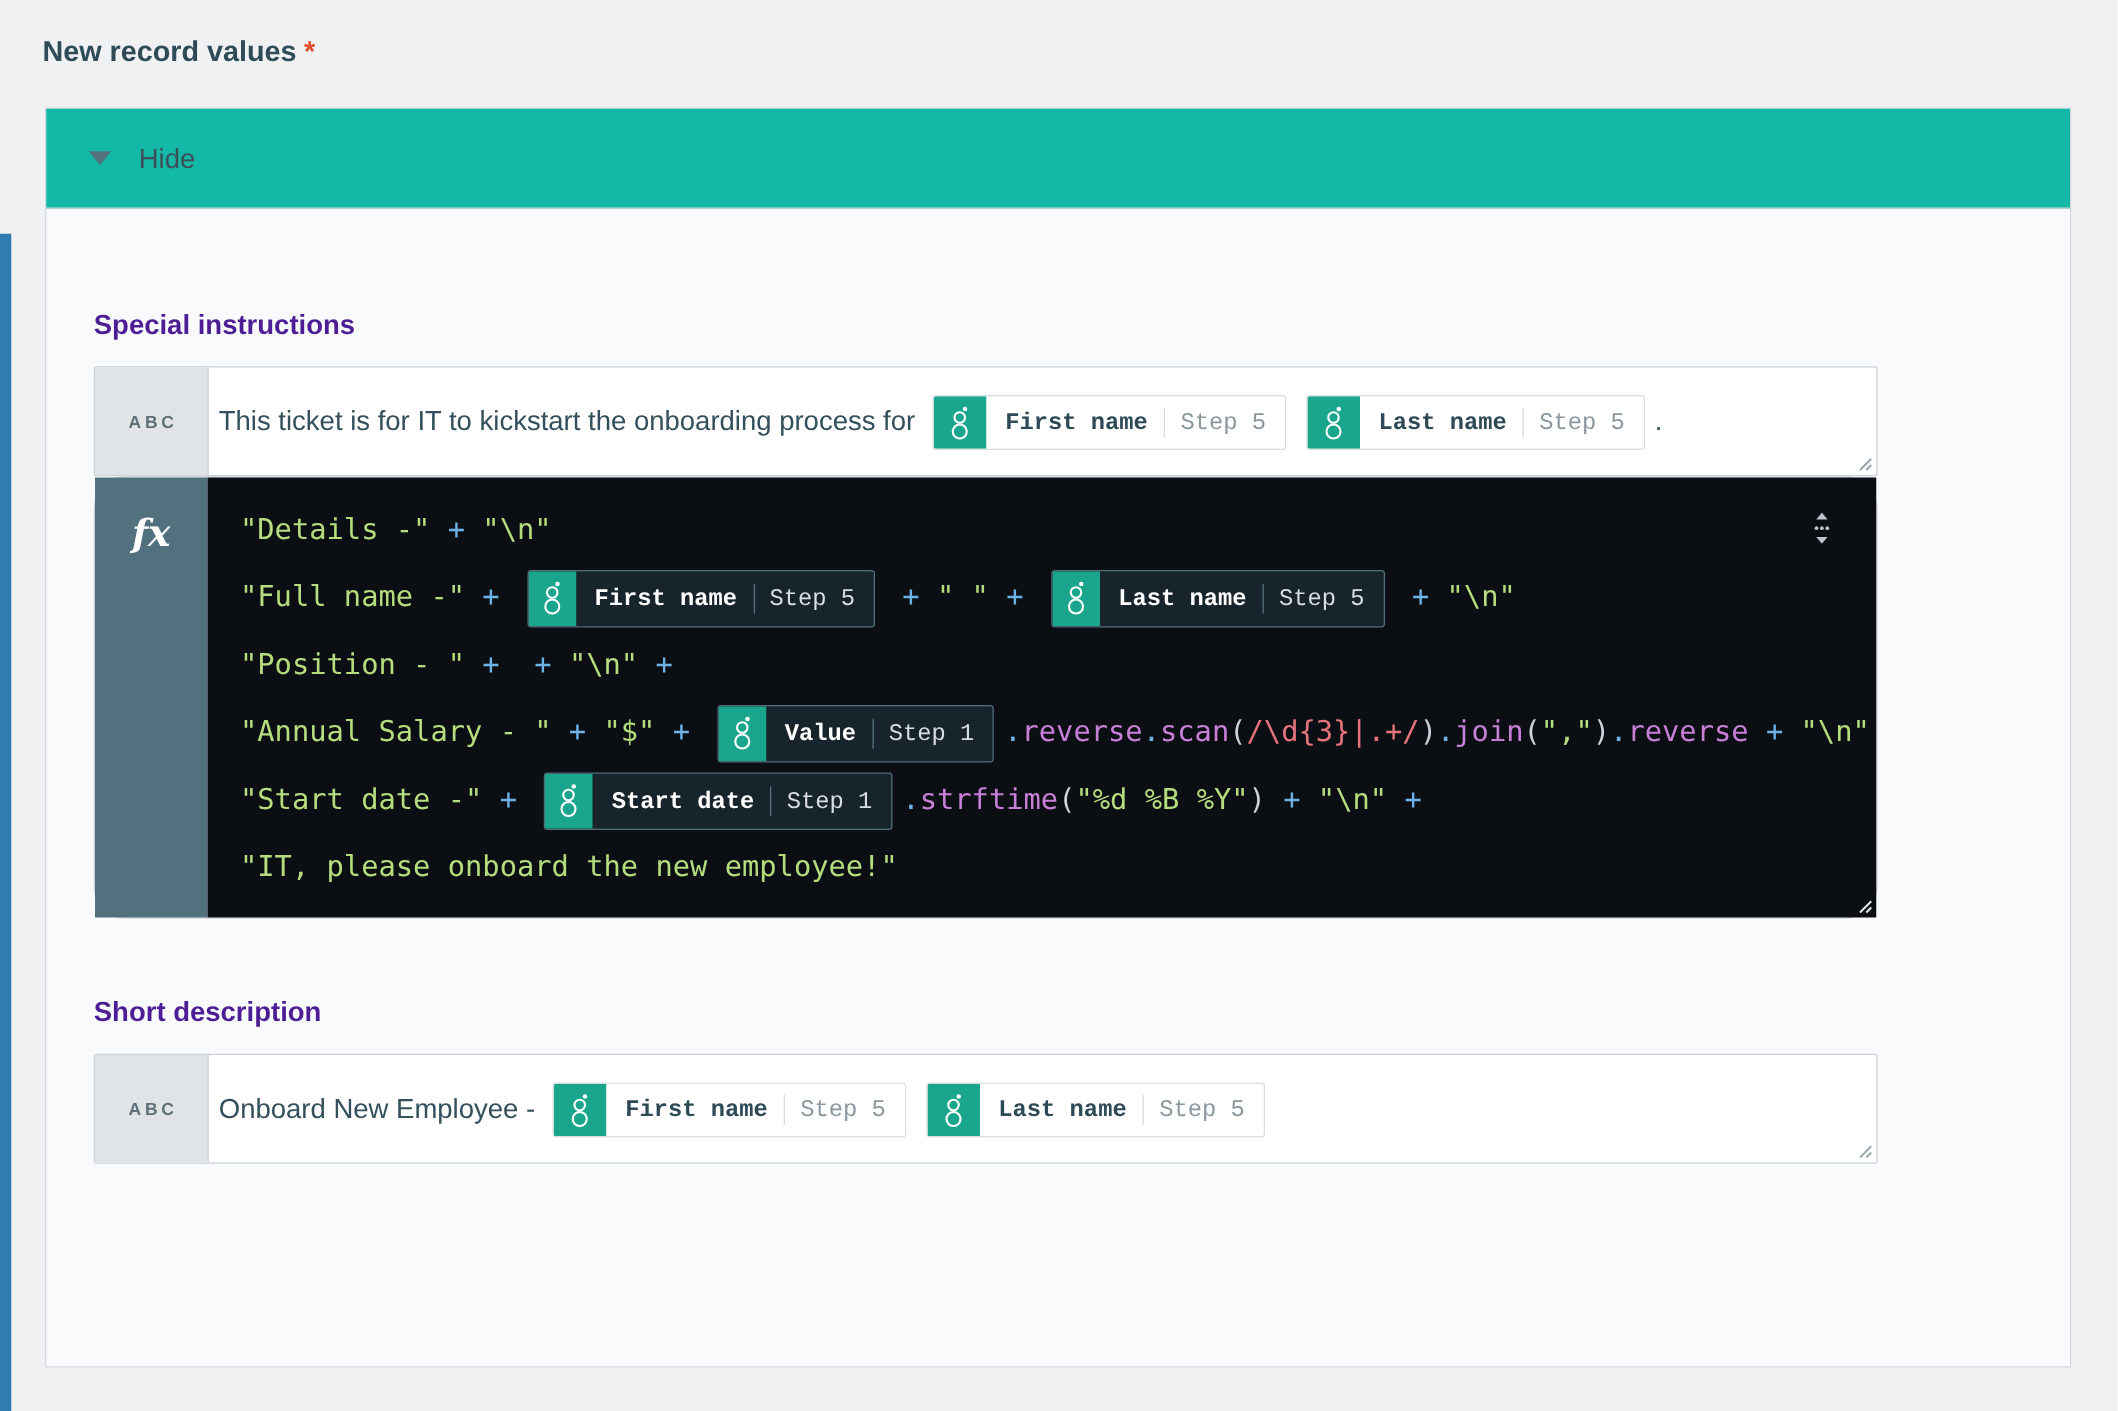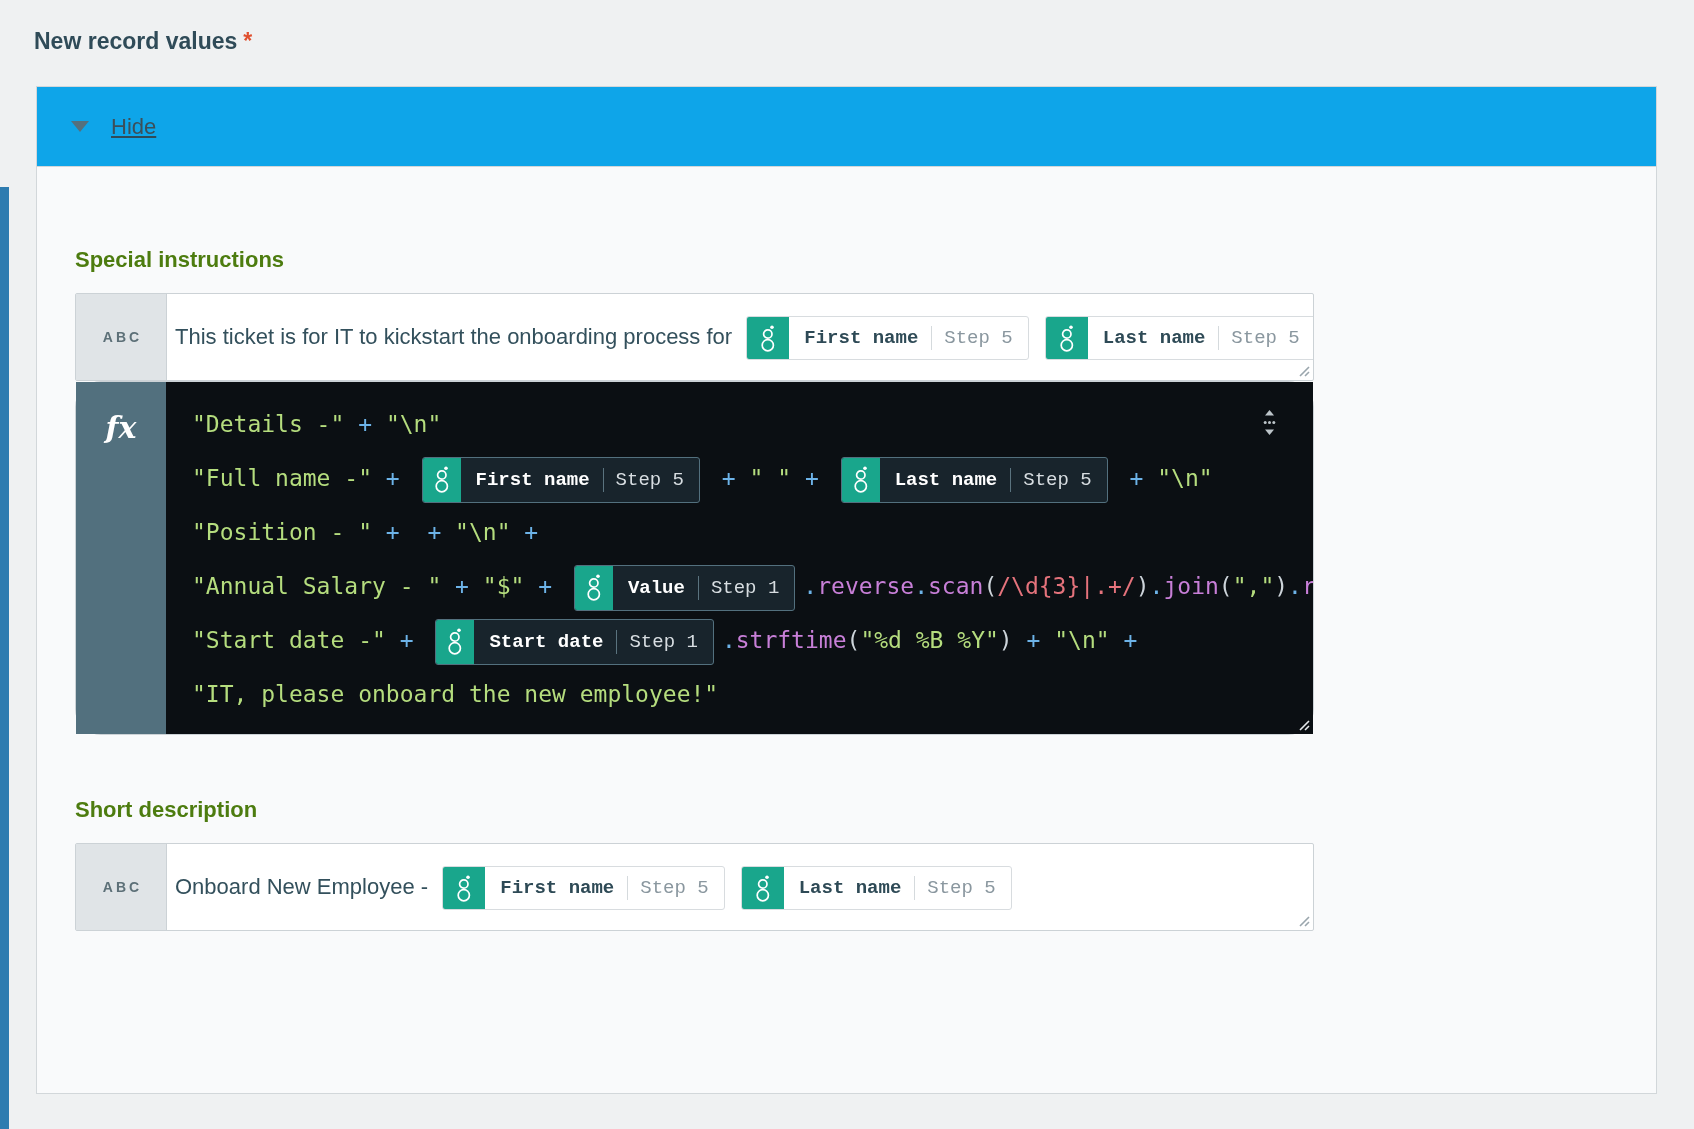--- a/index.html
+++ b/index.html
@@ -25,8 +25,8 @@
     background:#f9fafb;border:1px solid #d2d7da;box-sizing:border-box;
   }
   .panel-header{
-    height:80px;background:#0ea5e9;border-bottom:1px solid #d2d7da;
-    display:flex;align-items:center;padding-left:34px;cursor:pointer;box-sizing:border-box;text-decoration:underline;
+    height:80px;background:#14b8a6;border-bottom:1px solid #d2d7da;
+    display:flex;align-items:center;padding-left:34px;cursor:pointer;box-sizing:border-box;
   }
   .caret{
     width:0;height:0;

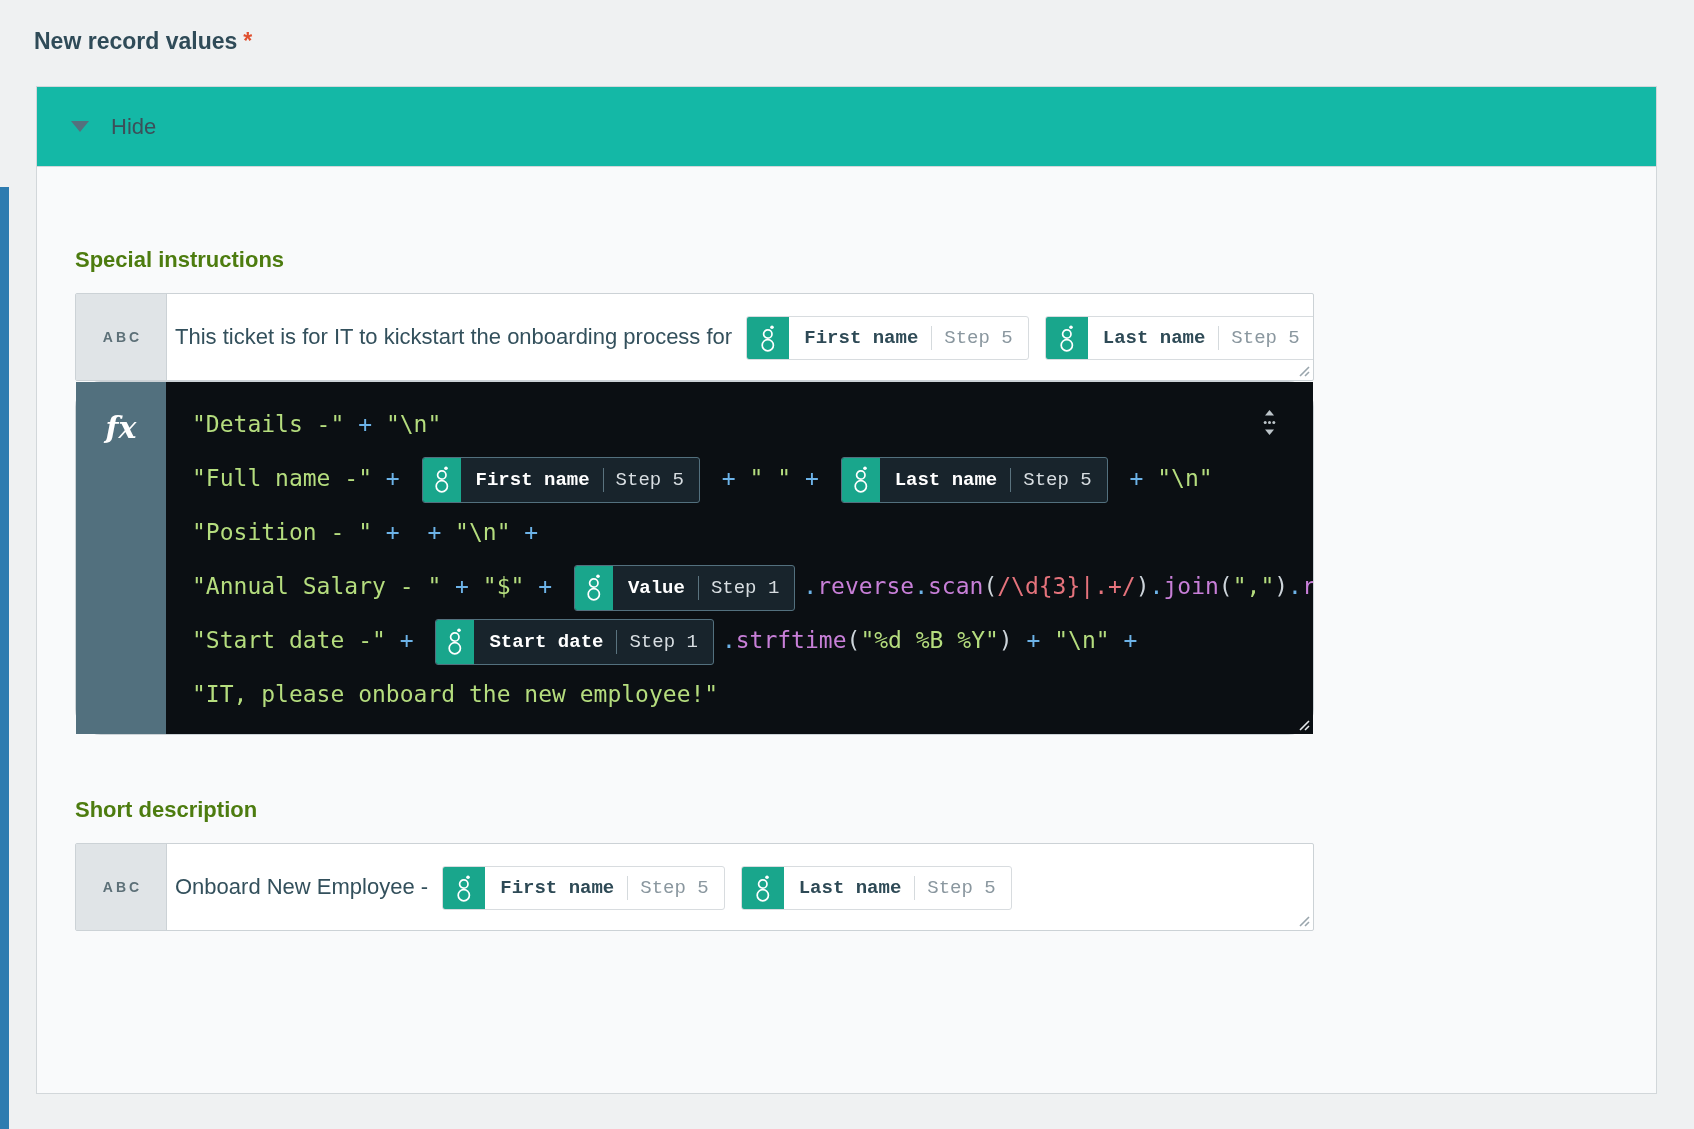--- a/index.html
+++ b/index.html
@@ -36,7 +36,7 @@
   }
   .hide-label{font-size:22px;color:#3c4f59;}
   .panel-body{padding:80px 38px 0 38px;}
-  .field-label{font-size:22px;font-weight:bold;color:#4d7c0f;margin-bottom:20px;}
+  .field-label{font-size:22px;font-weight:bold;color:#4c1d95;margin-bottom:20px;}
   .section{margin-bottom:0;}
   .gap-lg{margin-top:62px;}
   .field{

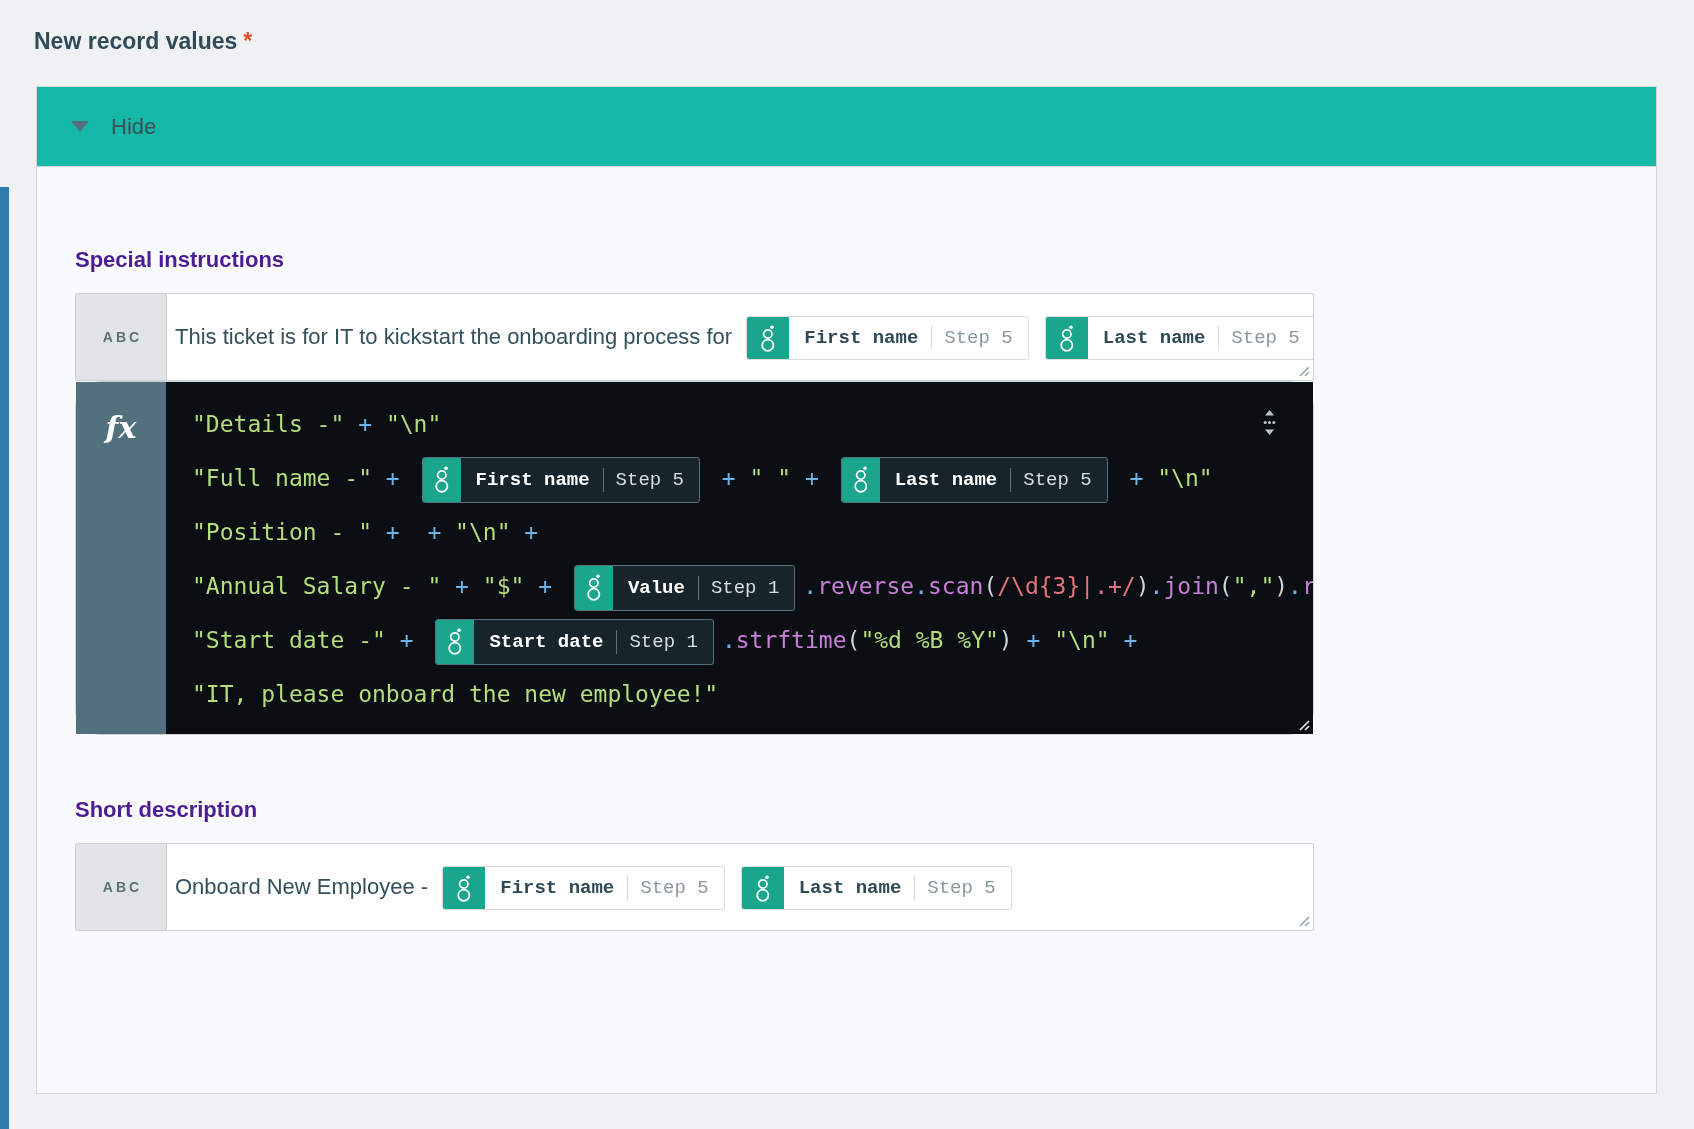--- a/index.html
+++ b/index.html
@@ -40,7 +40,7 @@
   .section{margin-bottom:0;}
   .gap-lg{margin-top:62px;}
   .field{
-    position:relative;display:flex;width:1239px;box-sizing:border-box;
+    position:relative;display:flex;width:1427px;box-sizing:border-box;
     border:1px solid #ccd2d6;border-radius:2px;background:#ffffff;
   }
   .light-field{height:88px;}

